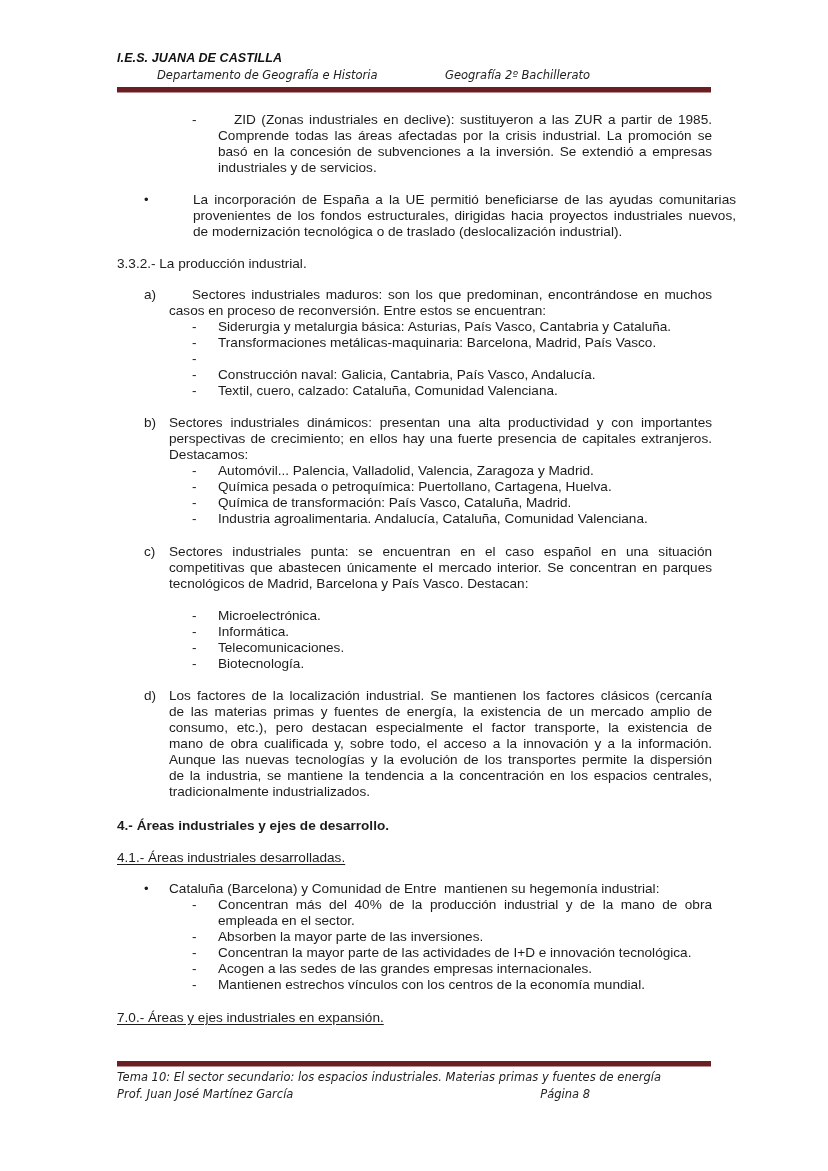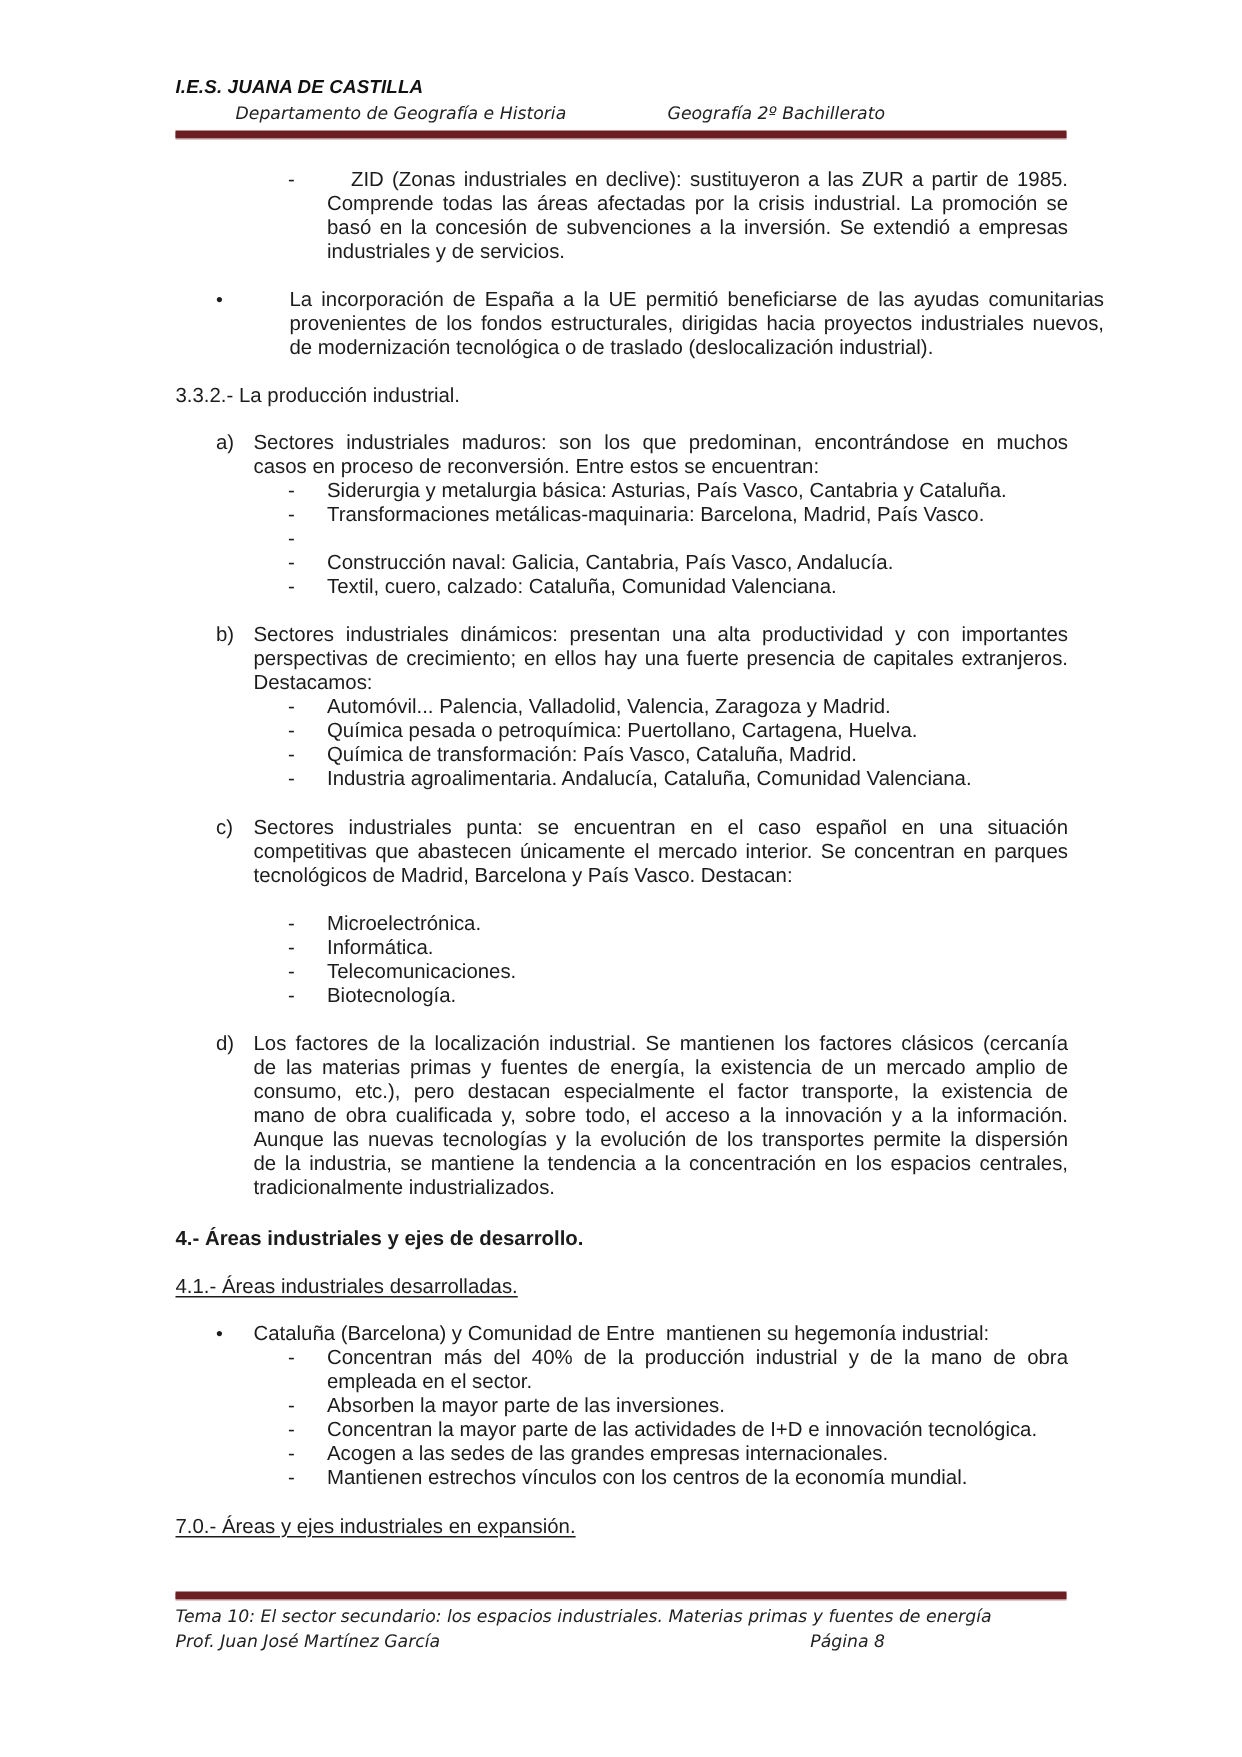--- a/index.html
+++ b/index.html
@@ -67,7 +67,7 @@
     <div class="blk" style="left:144px; top:287px; width:568px;">
       <span class="letter" style="left:0; top:0;">a)</span>
       <div style="position:absolute; left:25px; top:0; width:543px;">
-        <div style="text-align:justify;text-align-last:justify;">Sectores industriales maduros: son los que predominan, encontrándose en muchos</div>
+        <div style="text-align:justify;text-align-last:justify;margin-left:23px;">Sectores industriales maduros: son los que predominan, encontrándose en muchos</div>
         <div>casos en proceso de reconversión. Entre estos se encuentran:</div>
       </div>
     </div>

